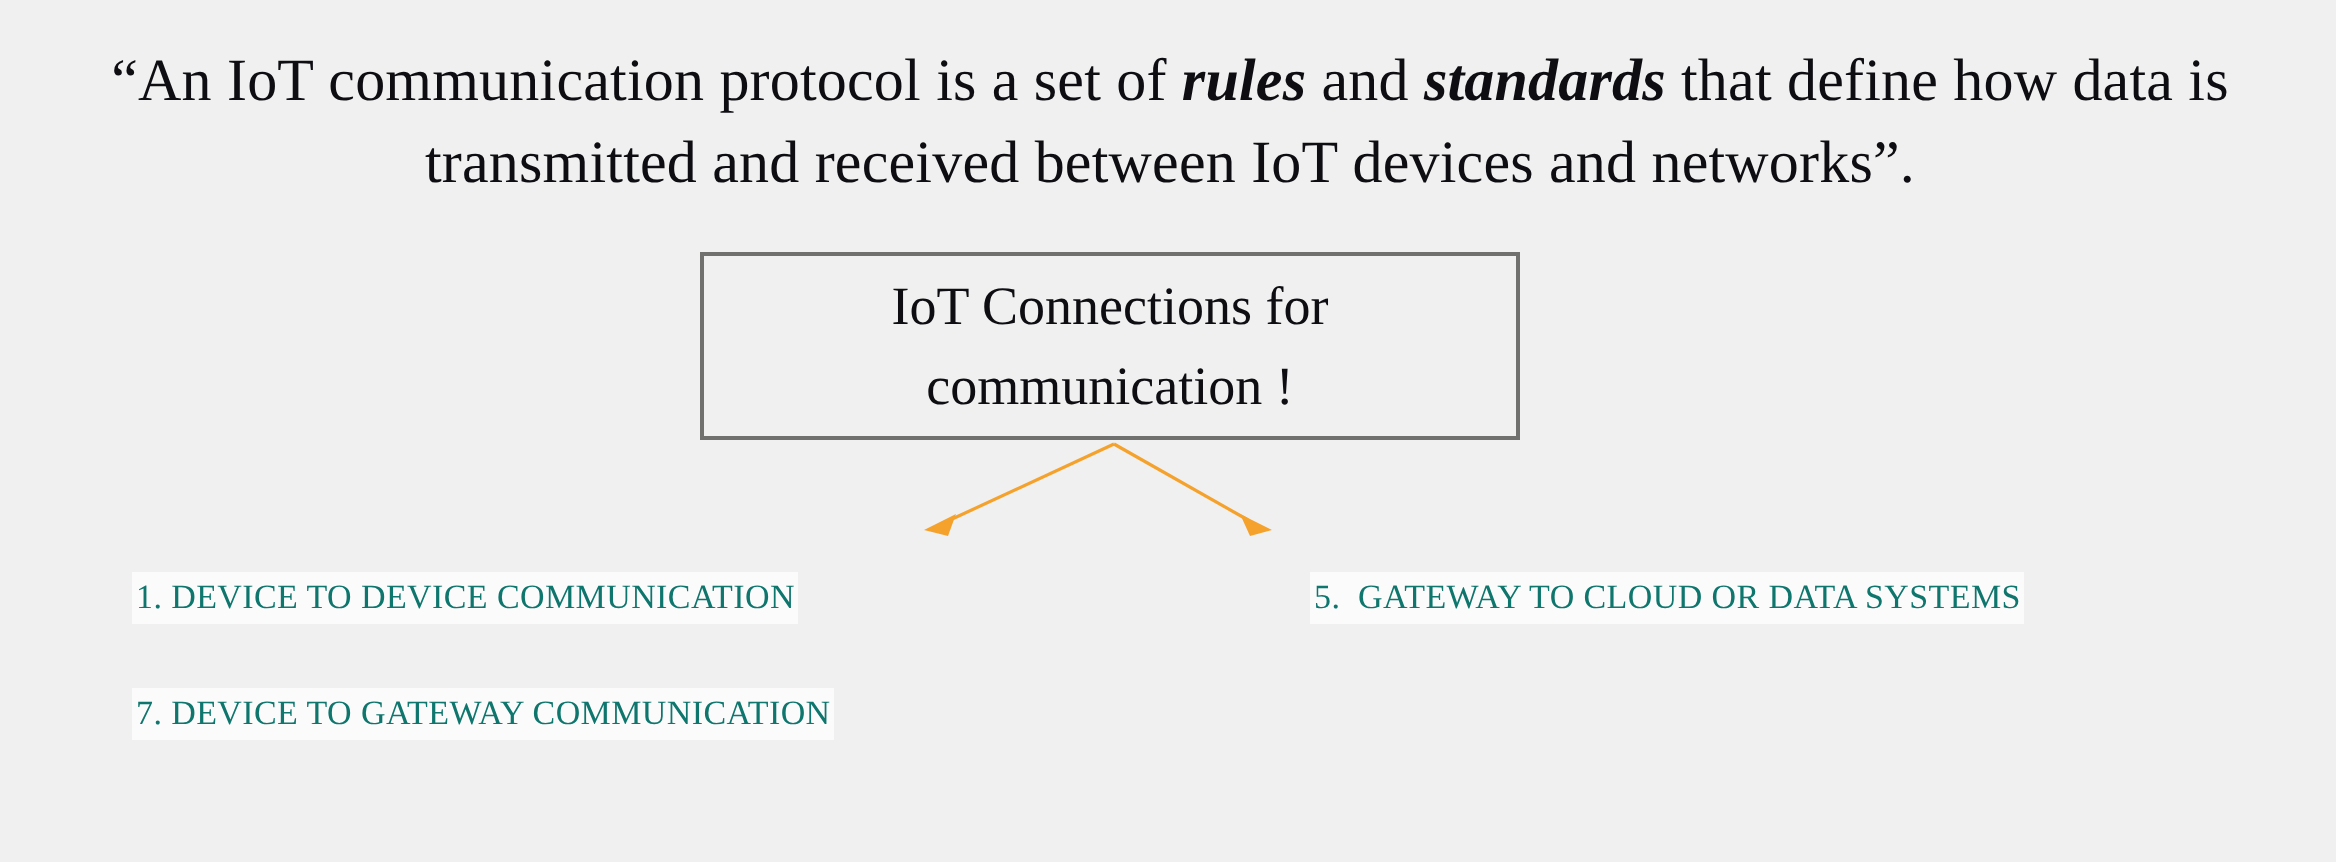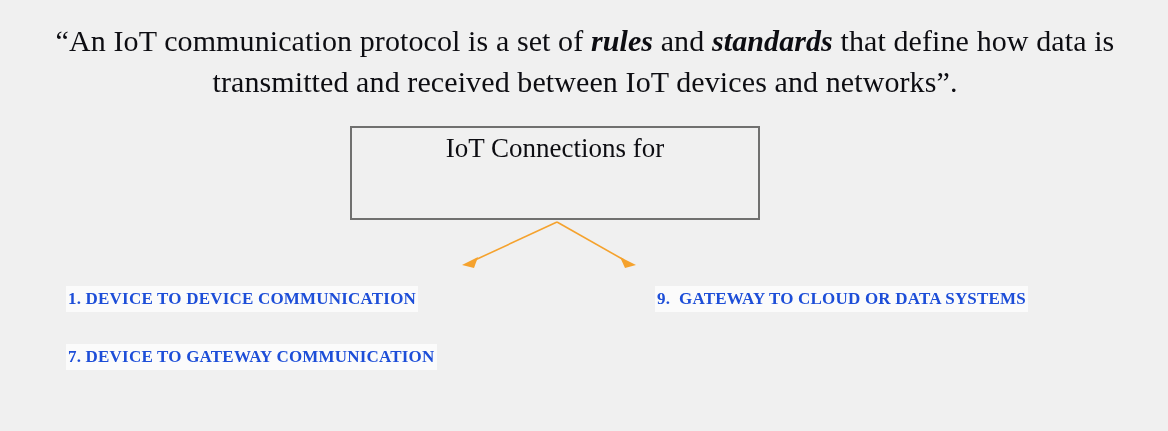--- a/index.html
+++ b/index.html
@@ -53,7 +53,7 @@
     display: flex;
     flex-direction: column;
     align-items: center;
-    justify-content: flex-start;
+    justify-content: center;
   }
   #center-box .box-line {
     font-size: 27px;

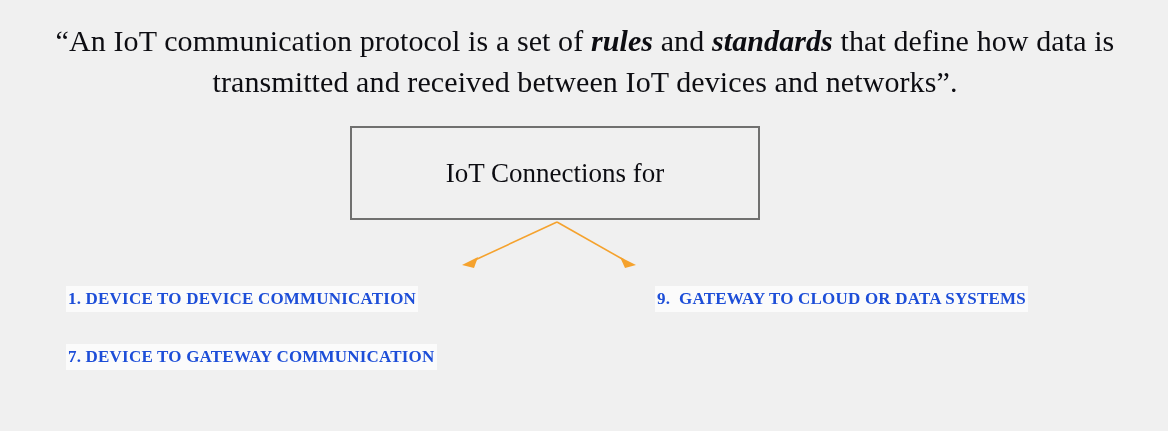--- a/index.html
+++ b/index.html
@@ -98,6 +98,7 @@
 
   <div id="center-box">
     <div class="box-line">IoT Connections for</div>
+    <div class="box-line">communication !</div>
   </div>
 
   <div id="arrows">

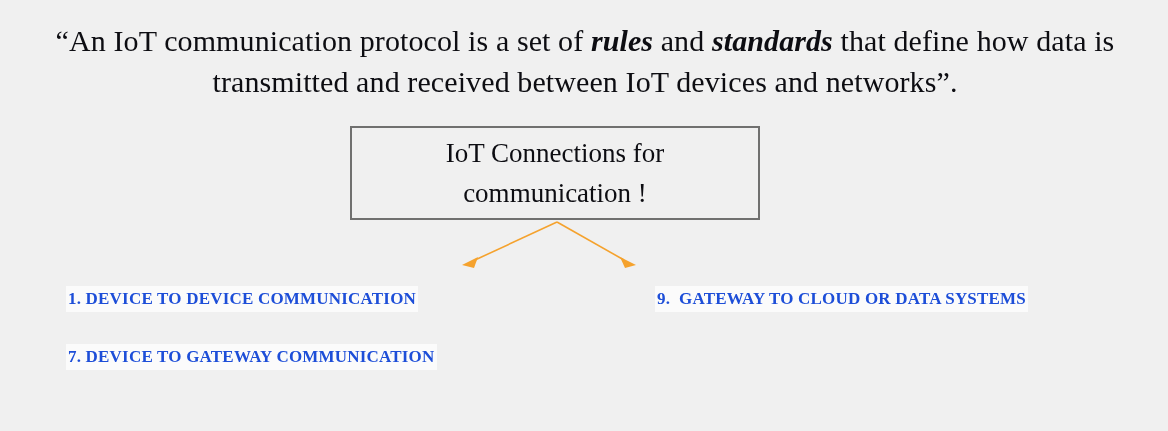--- a/index.html
+++ b/index.html
@@ -76,9 +76,9 @@
   .bullet {
     position: absolute;
     font-size: 17px;
-    font-weight: bold;
+    font-weight: normal;
     line-height: 24px;
-    color: #1d4ed8;
+    color: #0f766e;
     background: #fbfbfb;
     letter-spacing: 0.2px;
     white-space: pre;

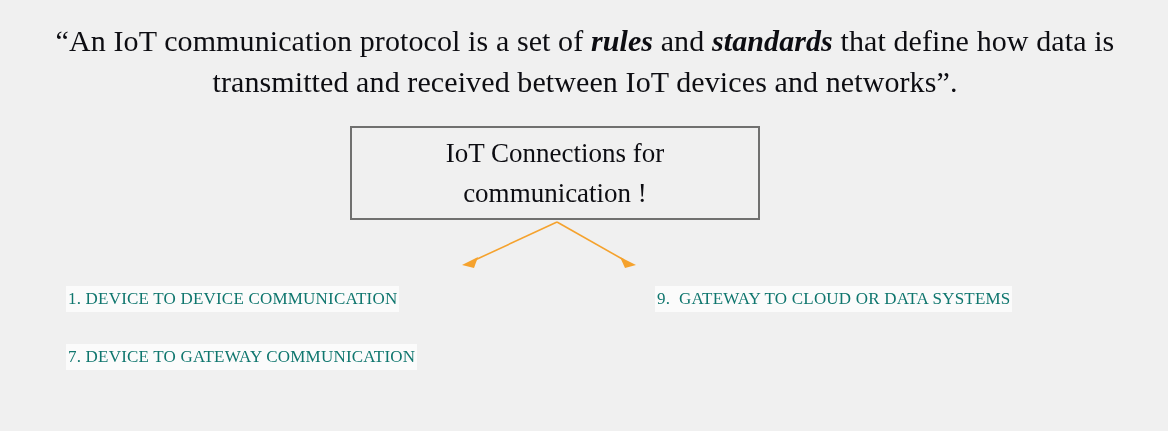--- a/index.html
+++ b/index.html
@@ -116,7 +116,7 @@
 
   <div class="bullet" id="bullet-1">1. DEVICE TO DEVICE COMMUNICATION</div>
   <div class="bullet" id="bullet-2">7. DEVICE TO GATEWAY COMMUNICATION</div>
-  <div class="bullet" id="bullet-3">9.  GATEWAY TO CLOUD OR DATA SYSTEMS</div>
+  <div class="bullet" id="bullet-3">5.  GATEWAY TO CLOUD OR DATA SYSTEMS</div>
 
 </div>
 

